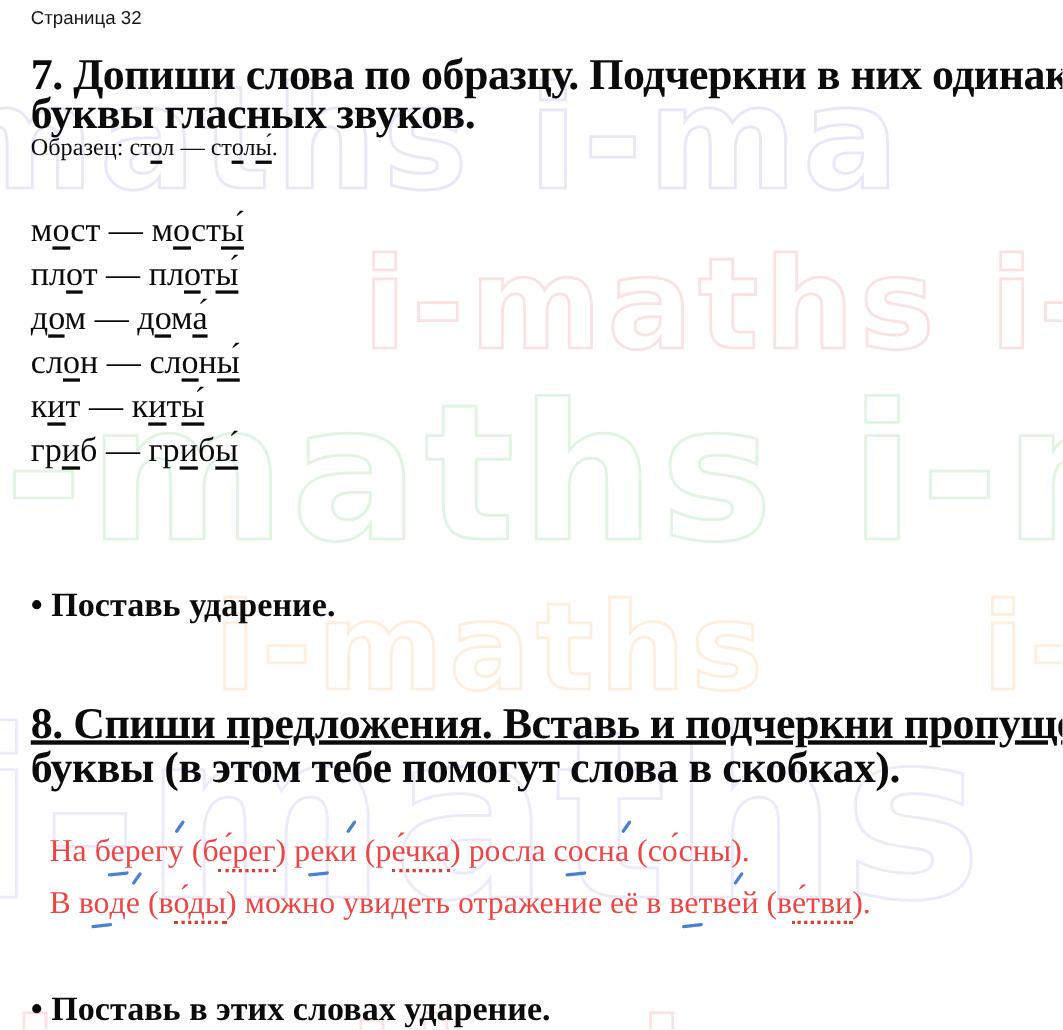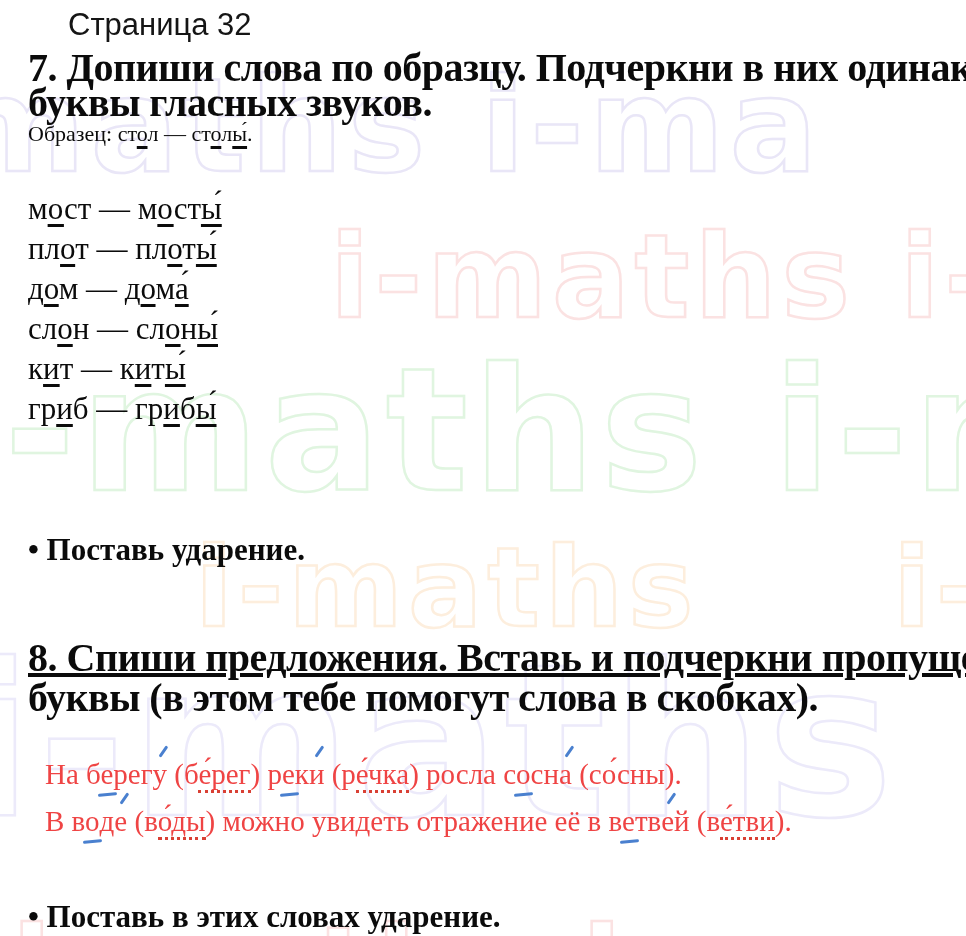--- a/index.html
+++ b/index.html
@@ -28,7 +28,7 @@
 
   .t{position:absolute;left:28px;white-space:nowrap;color:#0b0b0b;
      font-family:"Liberation Serif",serif;}
-  .page-label{top:7px;font-family:"Liberation Sans",sans-serif;font-size:31px;color:#151515;margin-left:40px;}
+  .page-label{top:7px;font-family:"Liberation Sans",sans-serif;font-size:17px;color:#151515;}
   .h{font-weight:bold;font-size:40px;letter-spacing:-0.5px;}
   .h7a{top:44px;}
   .h7b{top:79px;text-align:right;}

